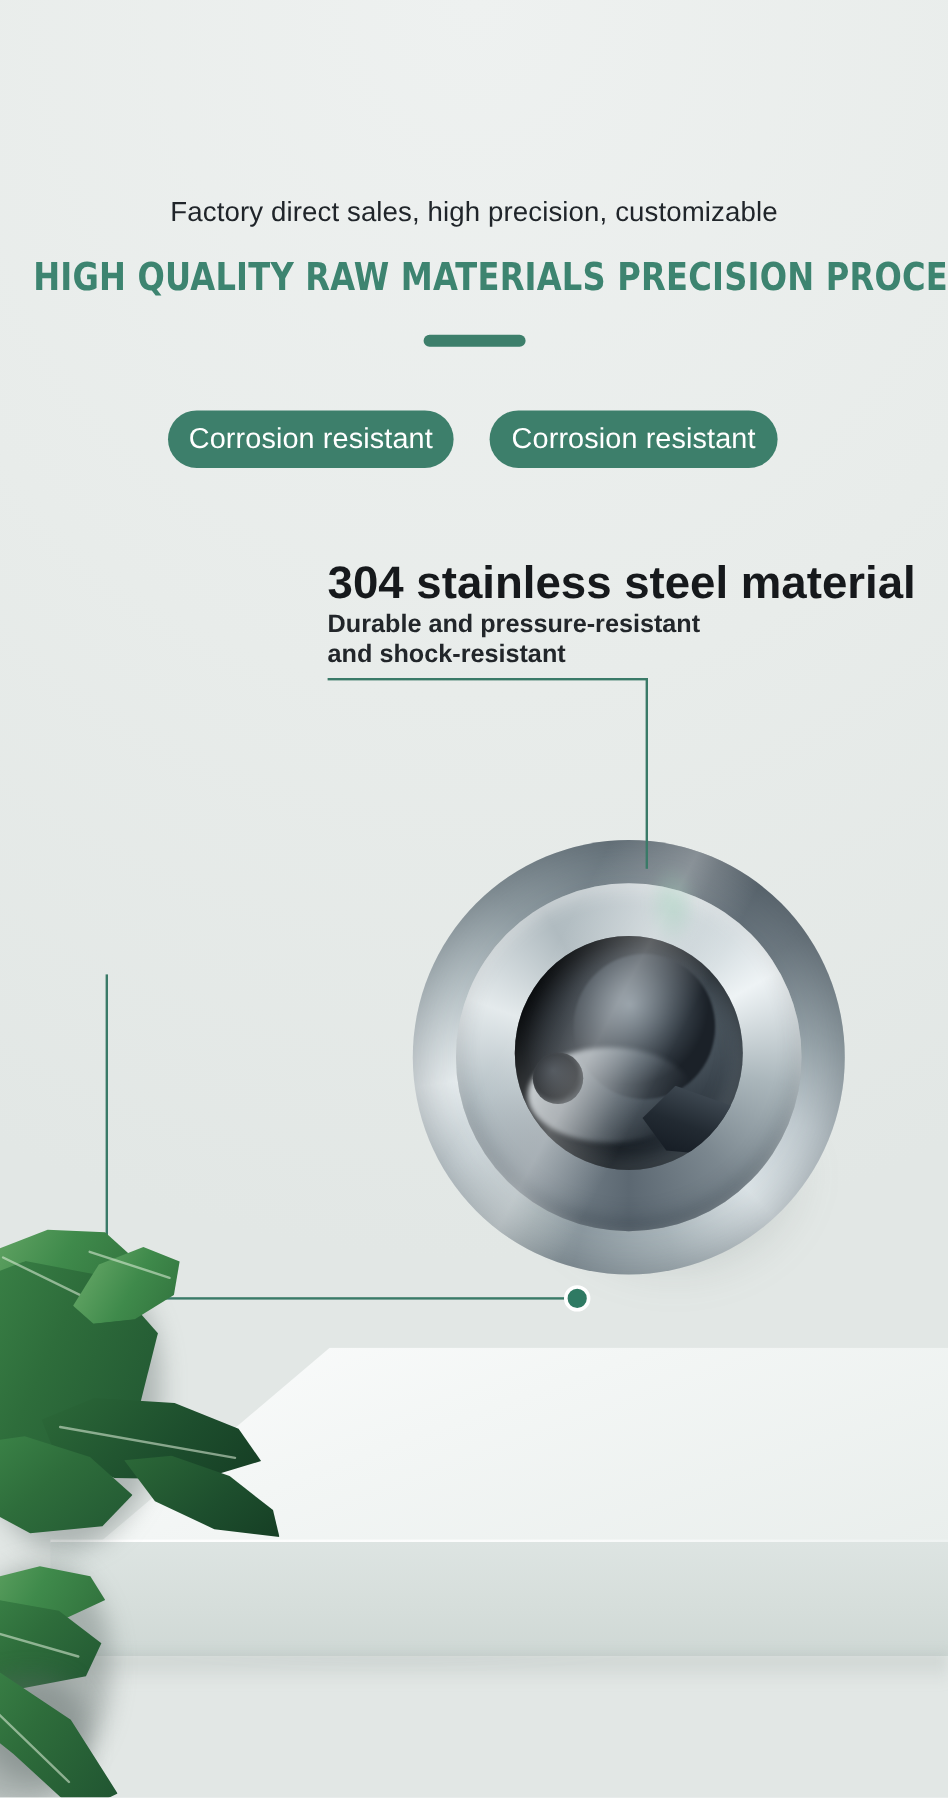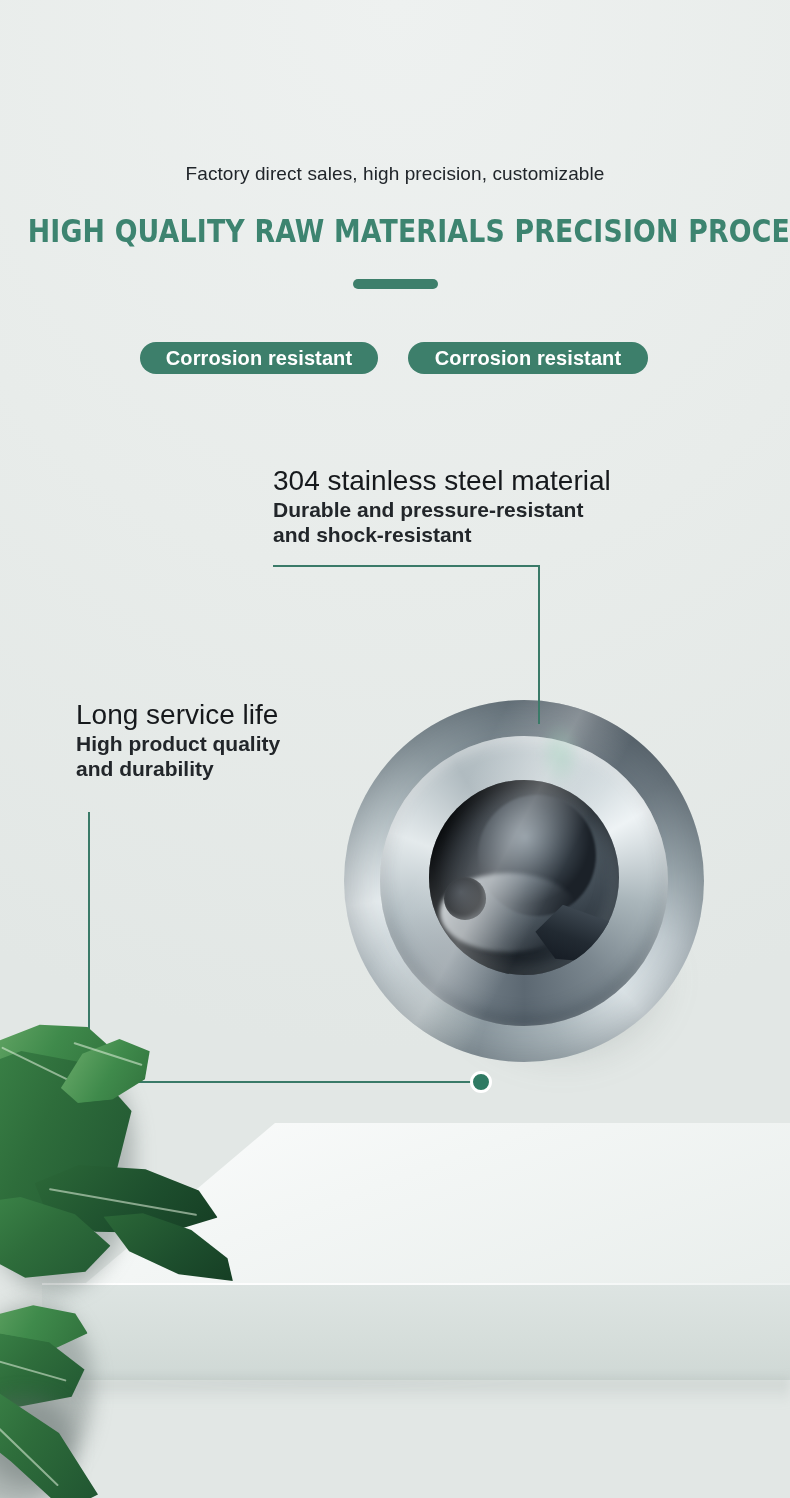--- a/index.html
+++ b/index.html
@@ -24,7 +24,7 @@
   .subtitle {
     position:absolute; left:0; top:163px; width:790px;
     text-align:center;
-    font-size:19px; font-weight:400; color:#20252a;
+    font-size:23px; font-weight:400; color:#20252a;
     letter-spacing:.1px;
   }
   .headline {

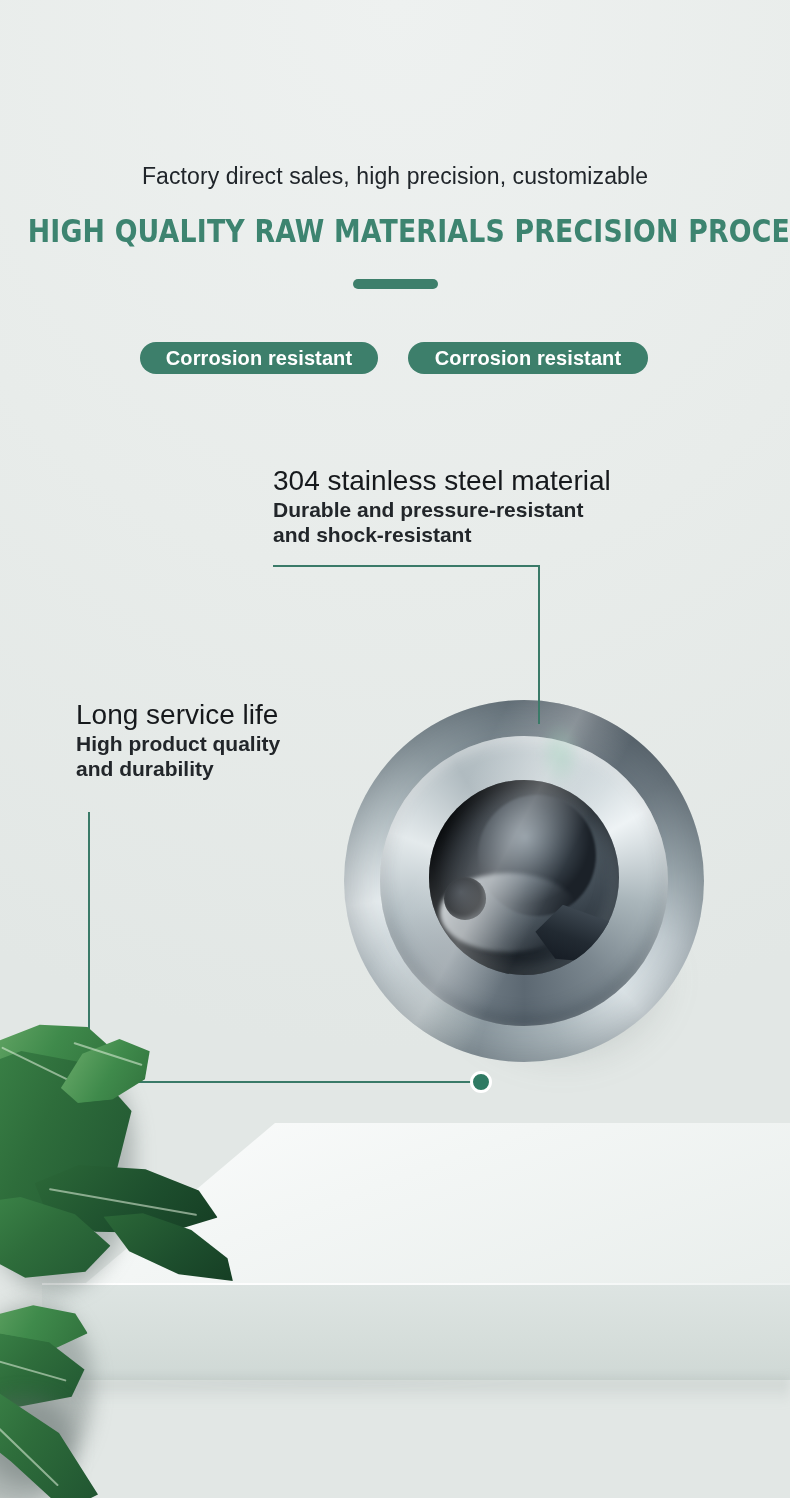--- a/index.html
+++ b/index.html
@@ -44,12 +44,12 @@
 
   
   .pill {
-    position:absolute; top:342px; height:32px;
+    position:absolute; top:342px; height:48px;
     border-radius:24px;
     background:#3d7f6b;
     color:#ffffff;
     display:flex; align-items:center; justify-content:center;
-    font-size:20px; font-weight:700;
+    font-size:24px; font-weight:400;
     letter-spacing:.1px;
   }
   #pill-0 { left:140px; width:238px; }

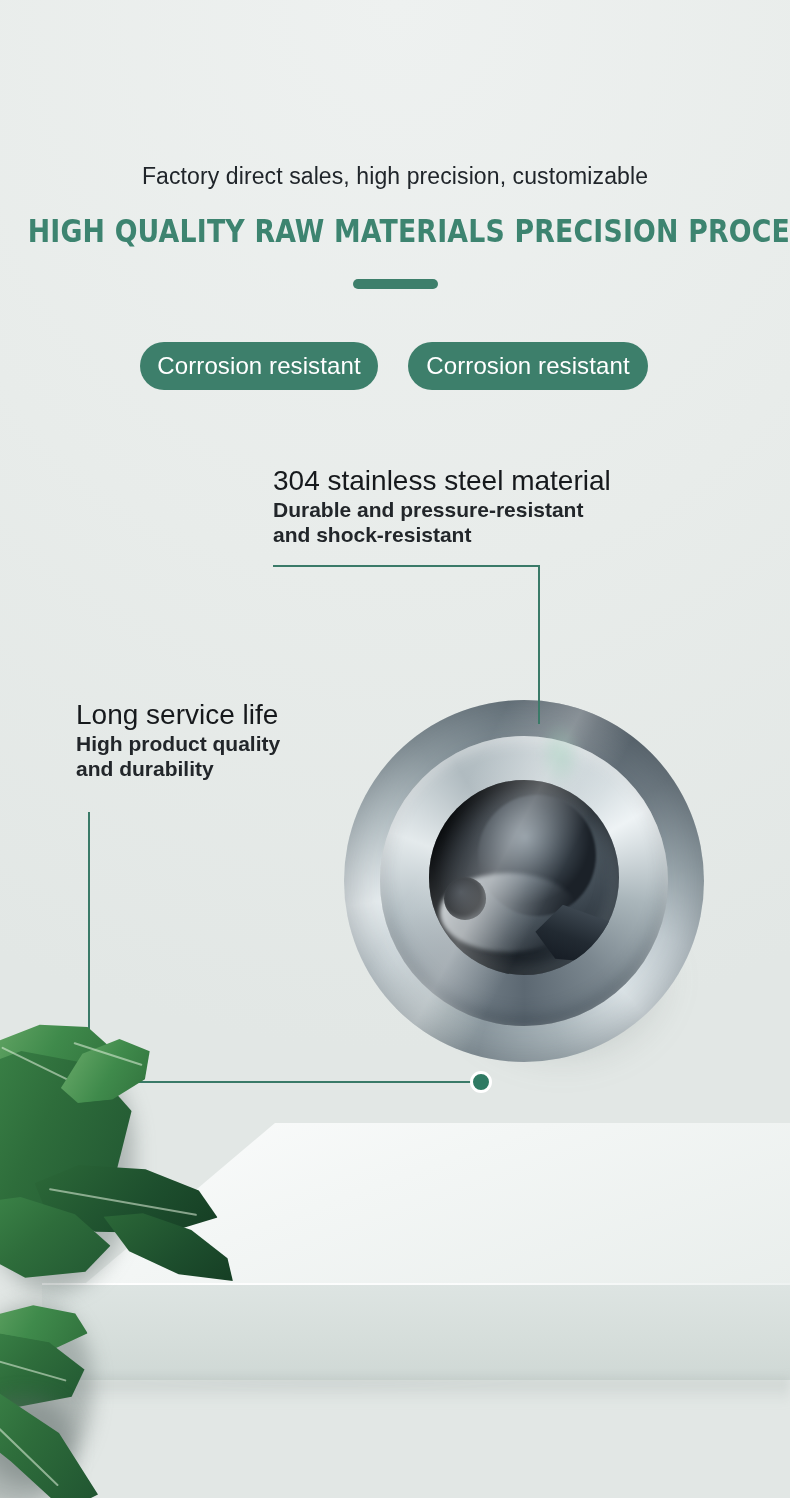--- a/index.html
+++ b/index.html
@@ -58,7 +58,7 @@
   
   .callout { position:absolute; }
   .callout .c-title {
-    font-size:28px; font-weight:400; color:#16191c;
+    font-size:38px; font-weight:700; color:#16191c;
     line-height:1.08; white-space:nowrap;
   }
   .callout .c-sub {

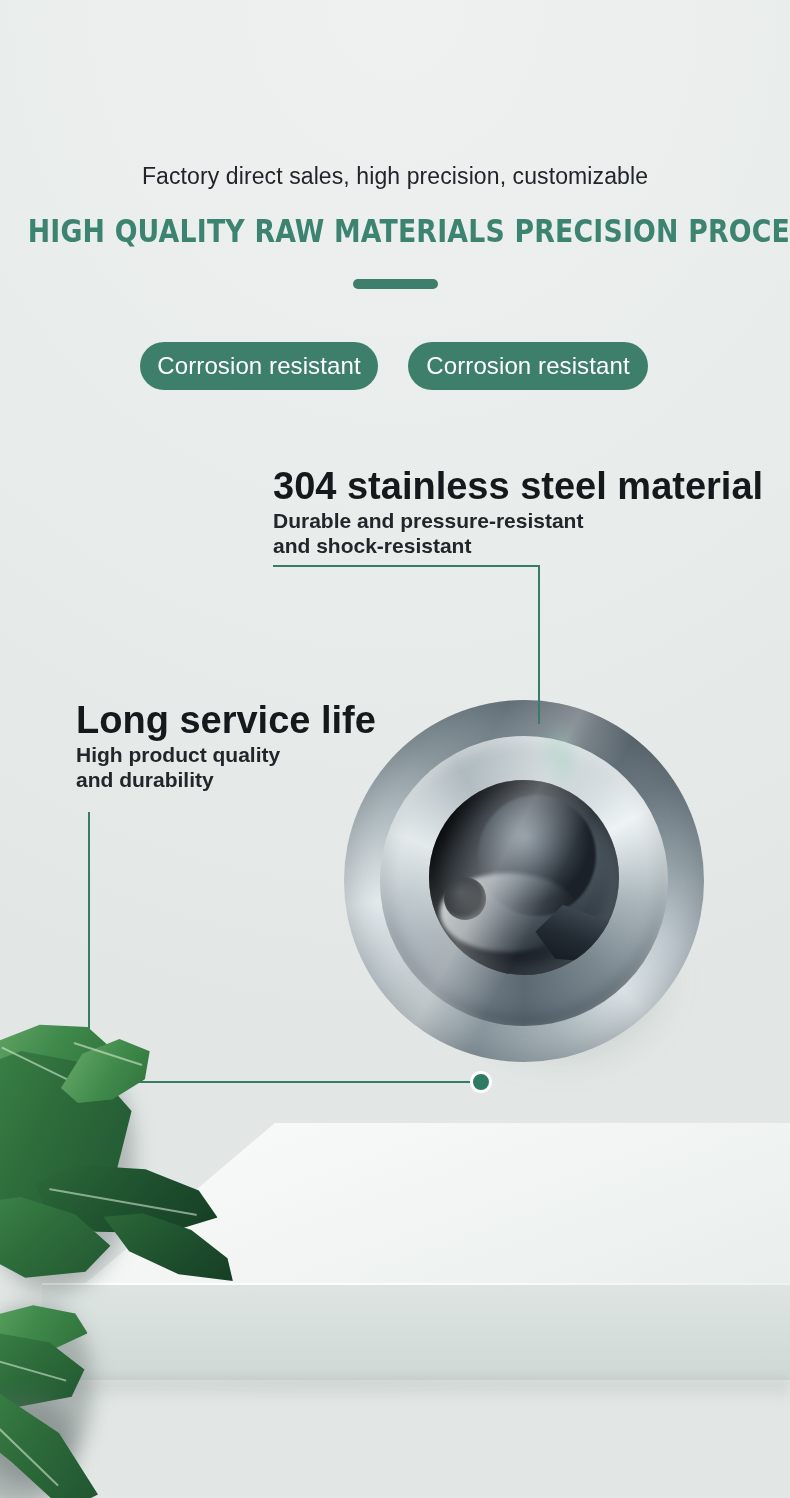--- a/index.html
+++ b/index.html
@@ -247,11 +247,6 @@
 and shock-resistant</div>
   </div>
 
-  <div class="callout" id="callout-left">
-    <div class="c-title">Long service life</div>
-    <div class="c-sub">High product quality
-and durability</div>
-  </div>
 
   <div id="plants">
 

